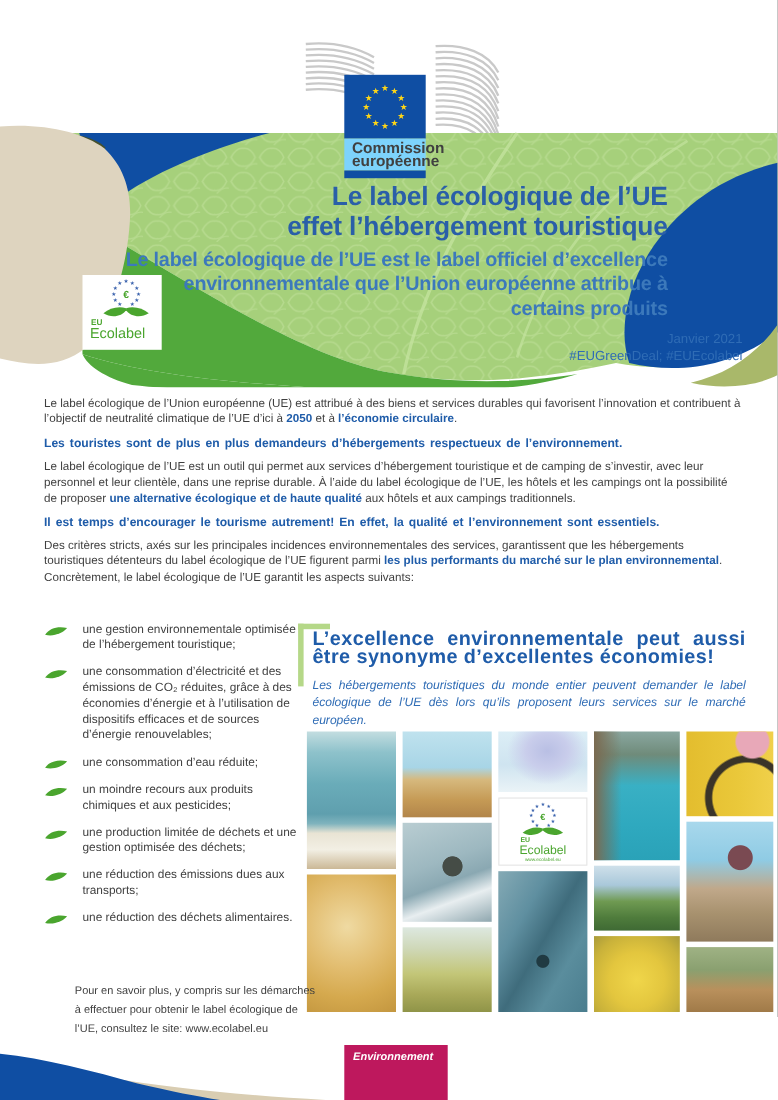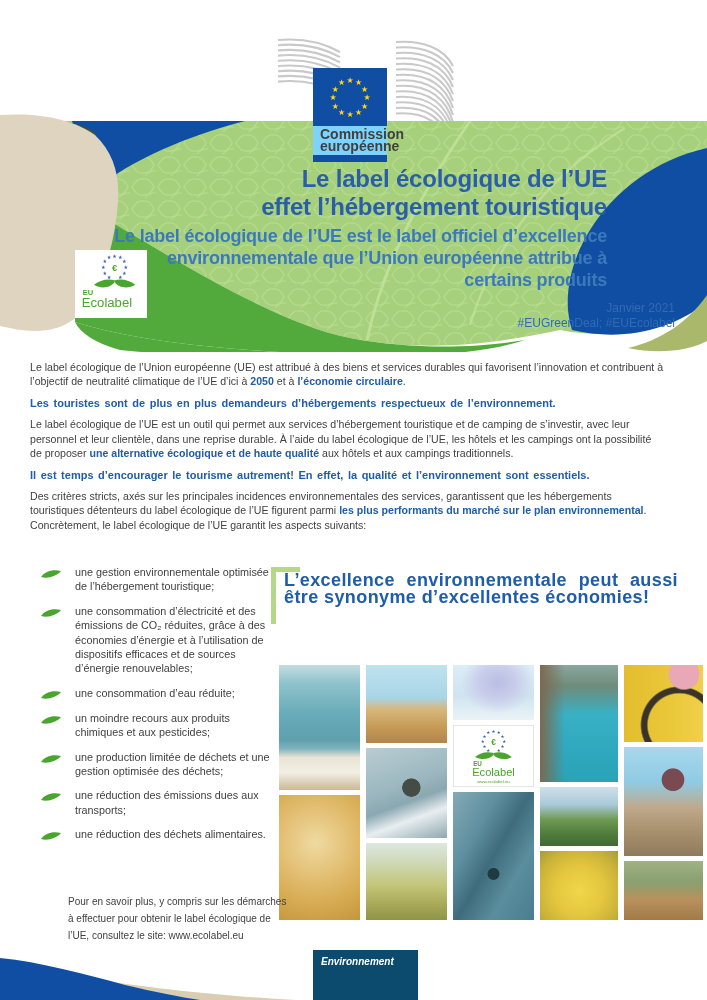--- a/index.html
+++ b/index.html
@@ -22,7 +22,7 @@
   .date-block{right:32px;top:301px;text-align:right;color:#2f6cb5;font-size:12px;line-height:15px;z-index:3;margin-left:46px;}
 
   
-  .content{left:30px;top:360px;width:635px;z-index:2;font-size:10.6px;line-height:14.4px;}
+  .content{left:40px;top:360px;width:635px;z-index:2;font-size:10.6px;line-height:14.4px;}
   .content p{margin:0 0 7px 0;}
   .blue-head{color:#1f5ca9;font-weight:bold;font-size:11px;line-height:14.5px;word-spacing:1.5px;margin:0 0 7px 0;}
   .seg-b{color:#1f5ca9;font-weight:bold;}

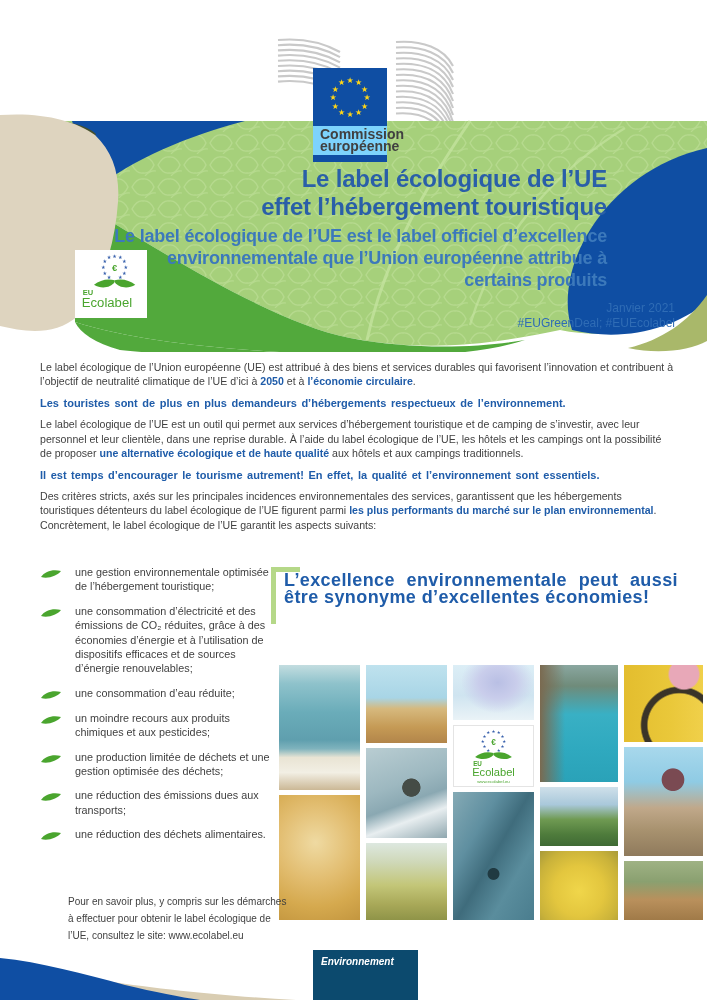--- a/index.html
+++ b/index.html
@@ -264,6 +264,7 @@
   <div class="abs bracket"></div>
   <div class="abs highlight">
     <div class="hl-head">L’excellence environnementale peut aussi être synonyme d’excellentes économies!</div>
+    <div class="hl-lead">Les hébergements touristiques du monde entier peuvent demander le label écologique de l’UE dès lors qu’ils proposent leurs services sur le marché européen.</div>
   </div>
 
   <div class="abs grid">

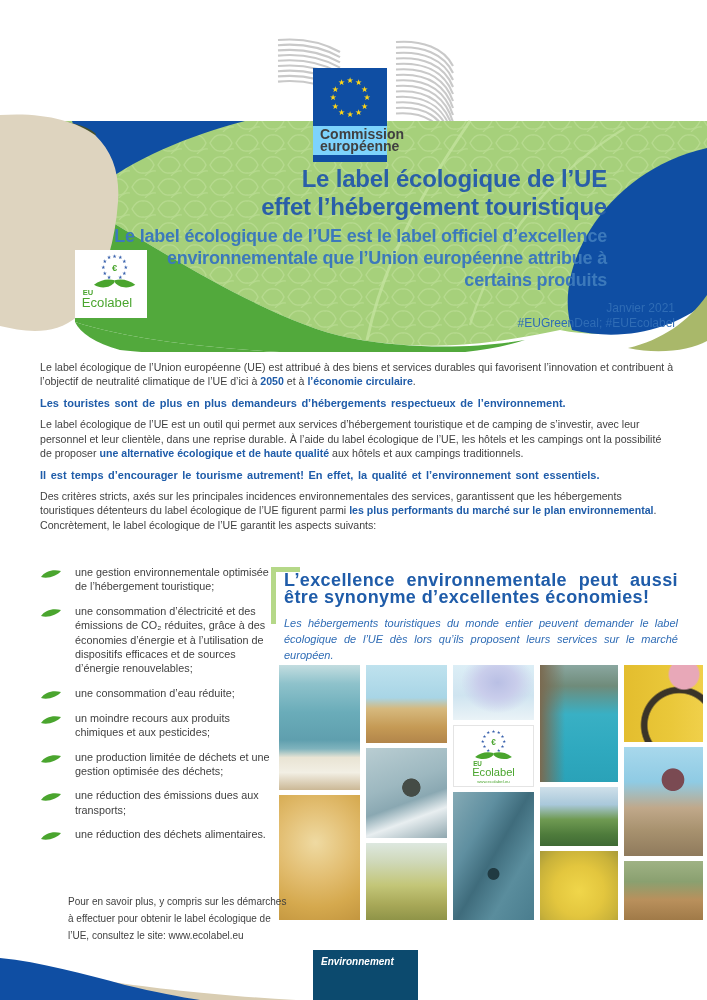--- a/index.html
+++ b/index.html
@@ -79,7 +79,7 @@
 
   
   .foot-note{left:68px;top:893px;width:222px;font-size:10px;line-height:17px;z-index:2;}
-  .env-badge{left:313px;top:950px;width:105px;height:50px;background:#0c4a6e;z-index:2;}
+  .env-badge{left:313px;top:950px;width:94px;height:50px;background:#be185d;z-index:2;}
   .env-badge span{display:block;padding:6px 0 0 8px;color:#ffffff;font-size:10px;font-style:italic;font-weight:bold;}
   .corner-art{left:0;top:938px;z-index:1;}
 </style>

